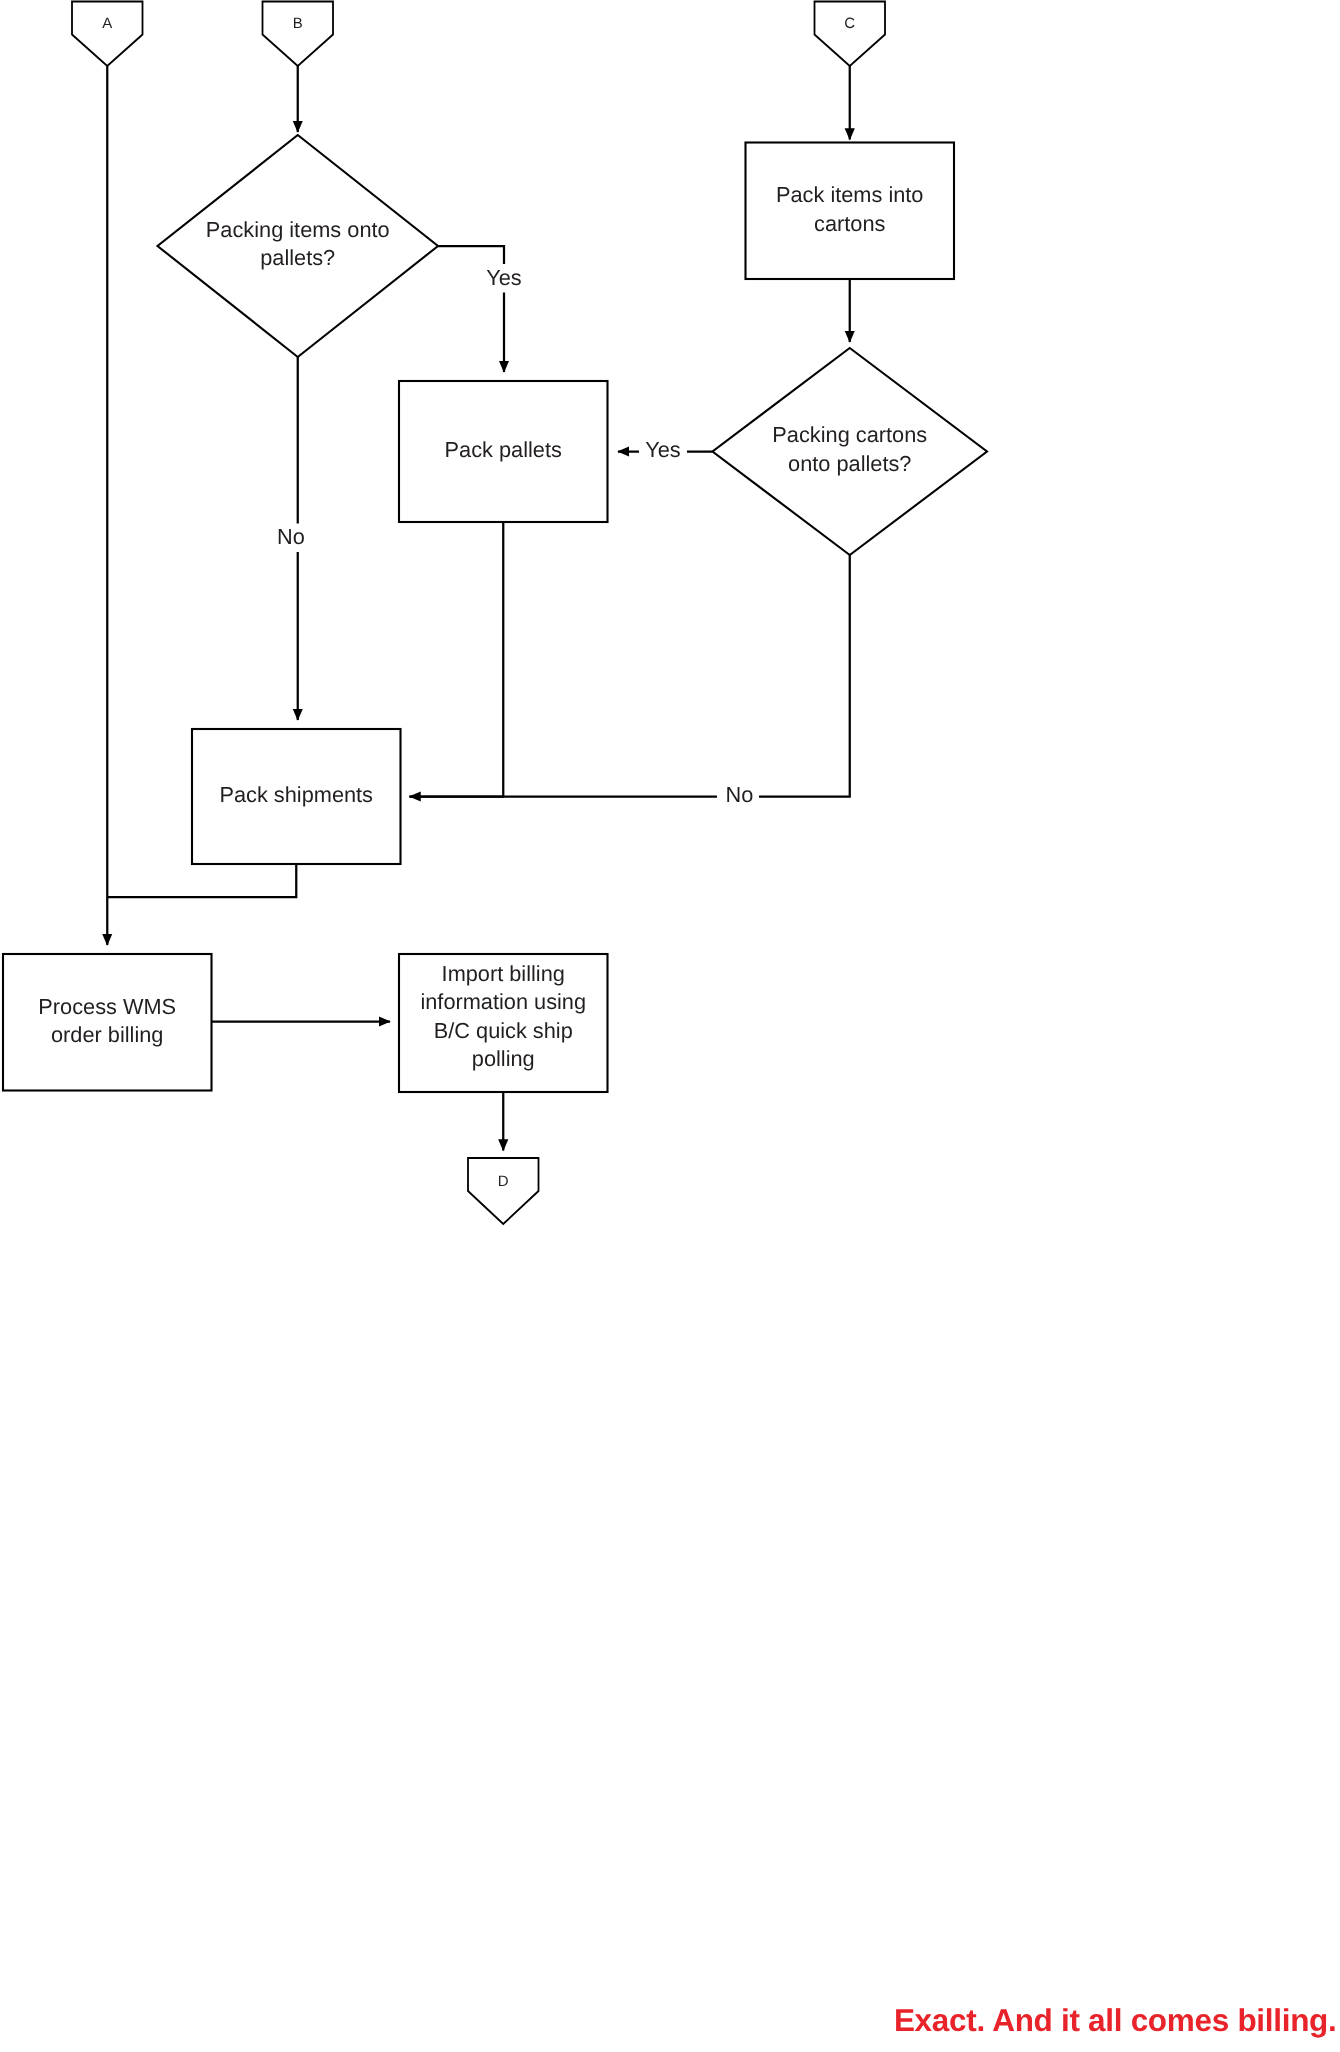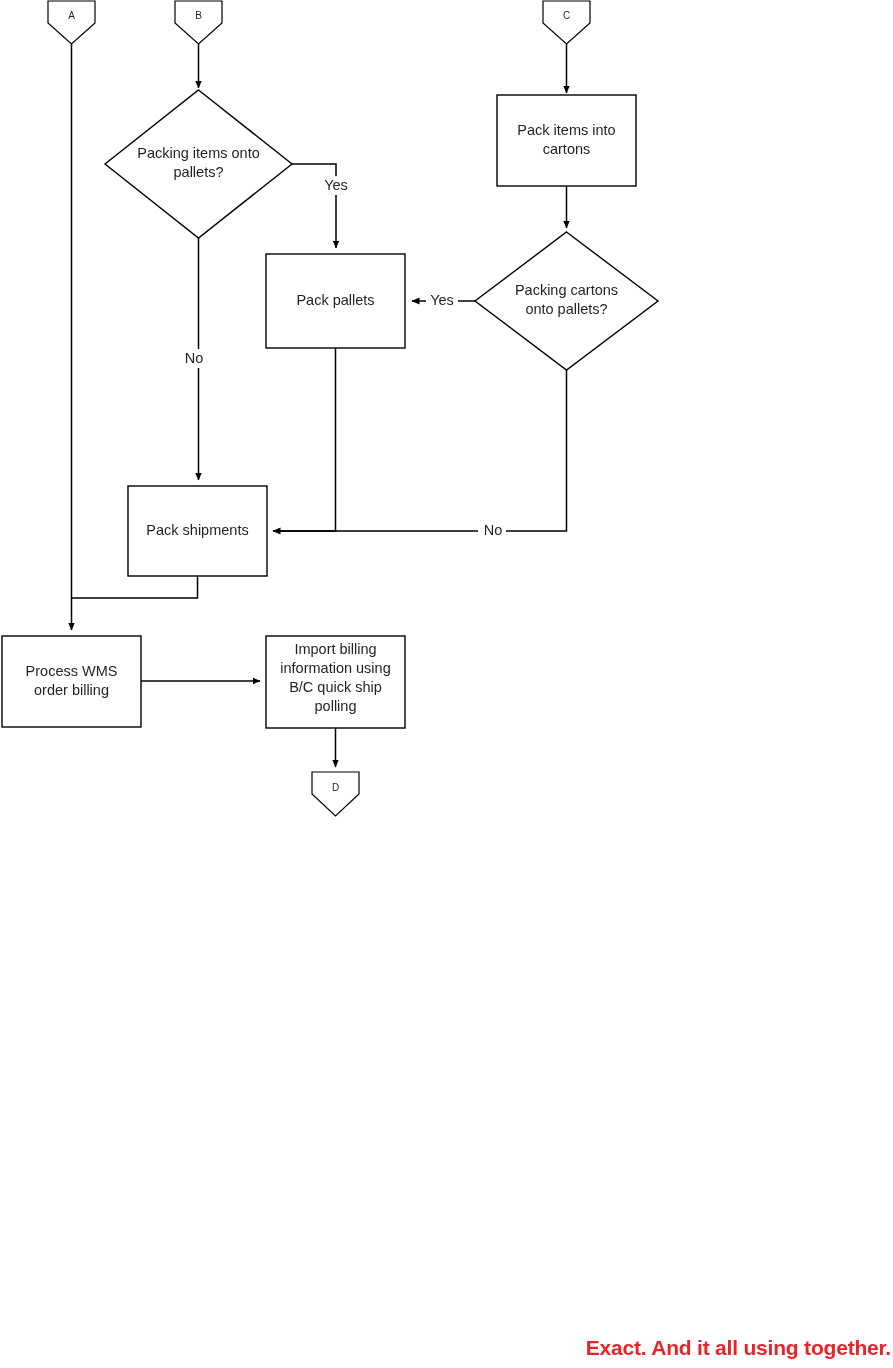--- a/index.html
+++ b/index.html
@@ -174,6 +174,6 @@
 
 </svg>
 
-<div class="tagline">Exact. And it all using together.</div>
+<div class="tagline">Exact. And it all comes billing.</div>
 
 </body></html>

